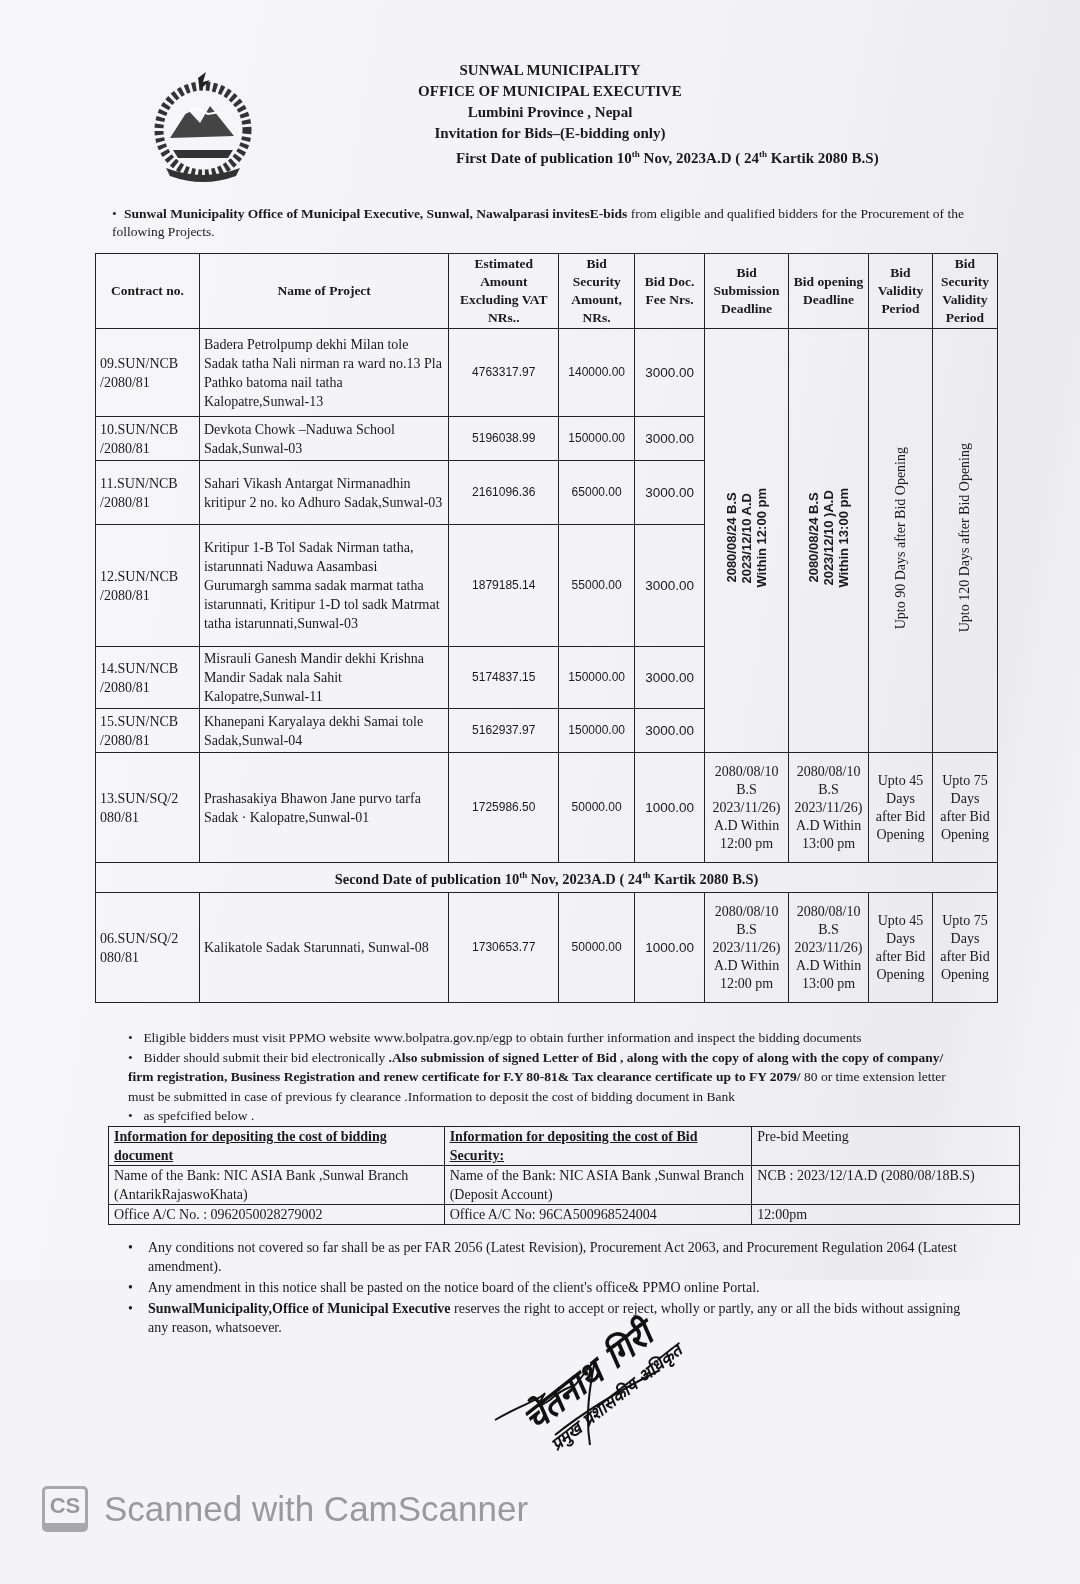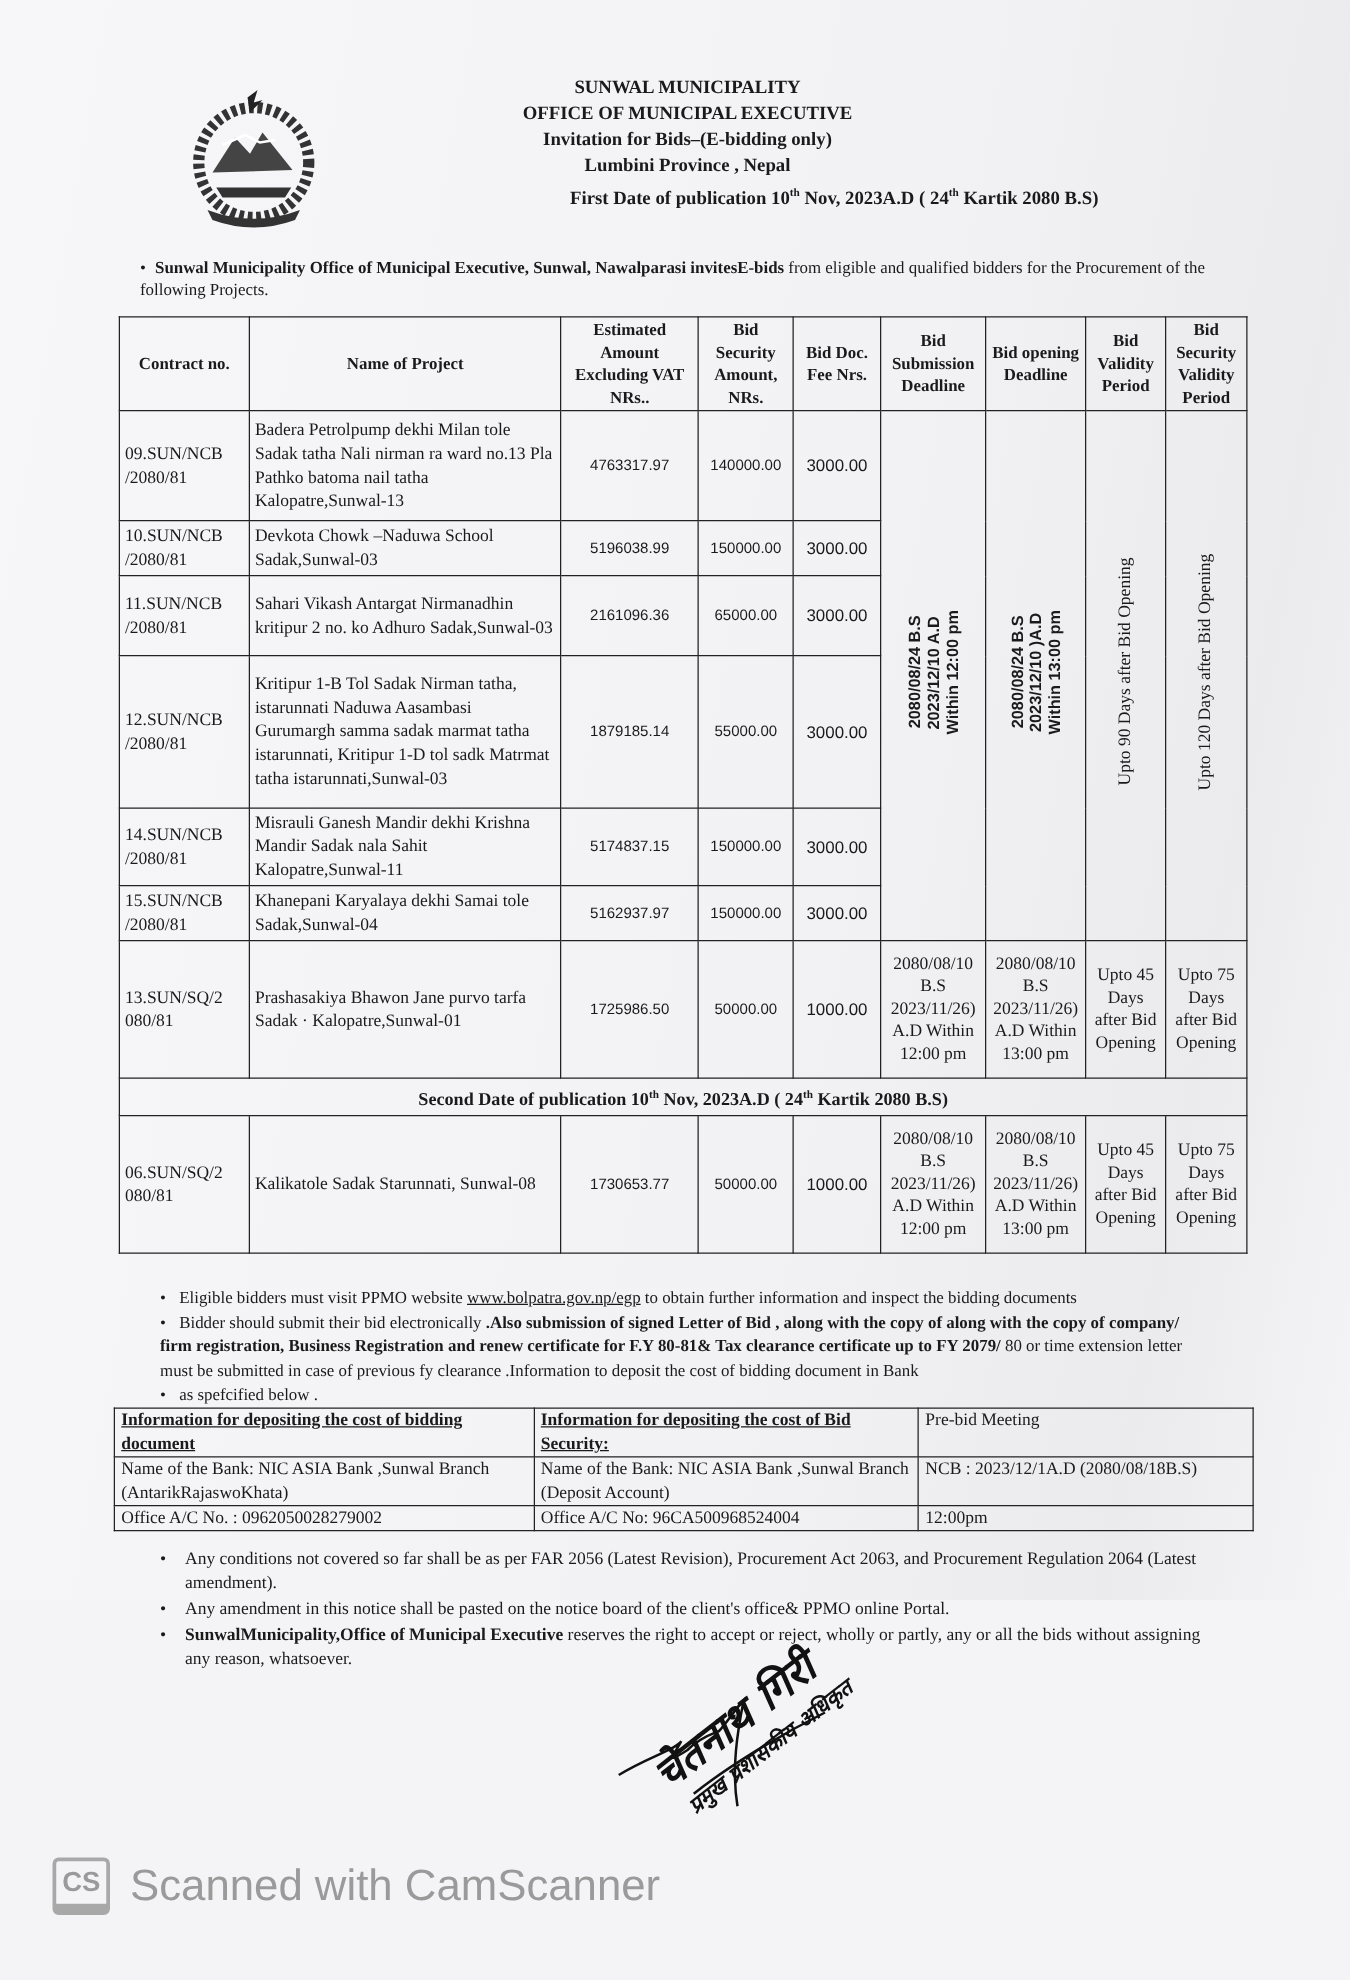--- a/index.html
+++ b/index.html
@@ -108,8 +108,8 @@
   <div class="header">
     <span class="l">SUNWAL MUNICIPALITY</span>
     <span class="l">OFFICE OF MUNICIPAL EXECUTIVE</span>
+    <span class="l">Lumbini Province , Nepal</span>
     <span class="l">Invitation for Bids–(E-bidding only)</span>
-    <span class="l">Lumbini Province , Nepal</span>
     <span class="pubdate"><span>First Date of publication 10</span><sup>th</sup><span> Nov, 2023A.D ( 24</span><sup>th</sup><span> Kartik 2080 B.S)</span></span>
   </div>
 

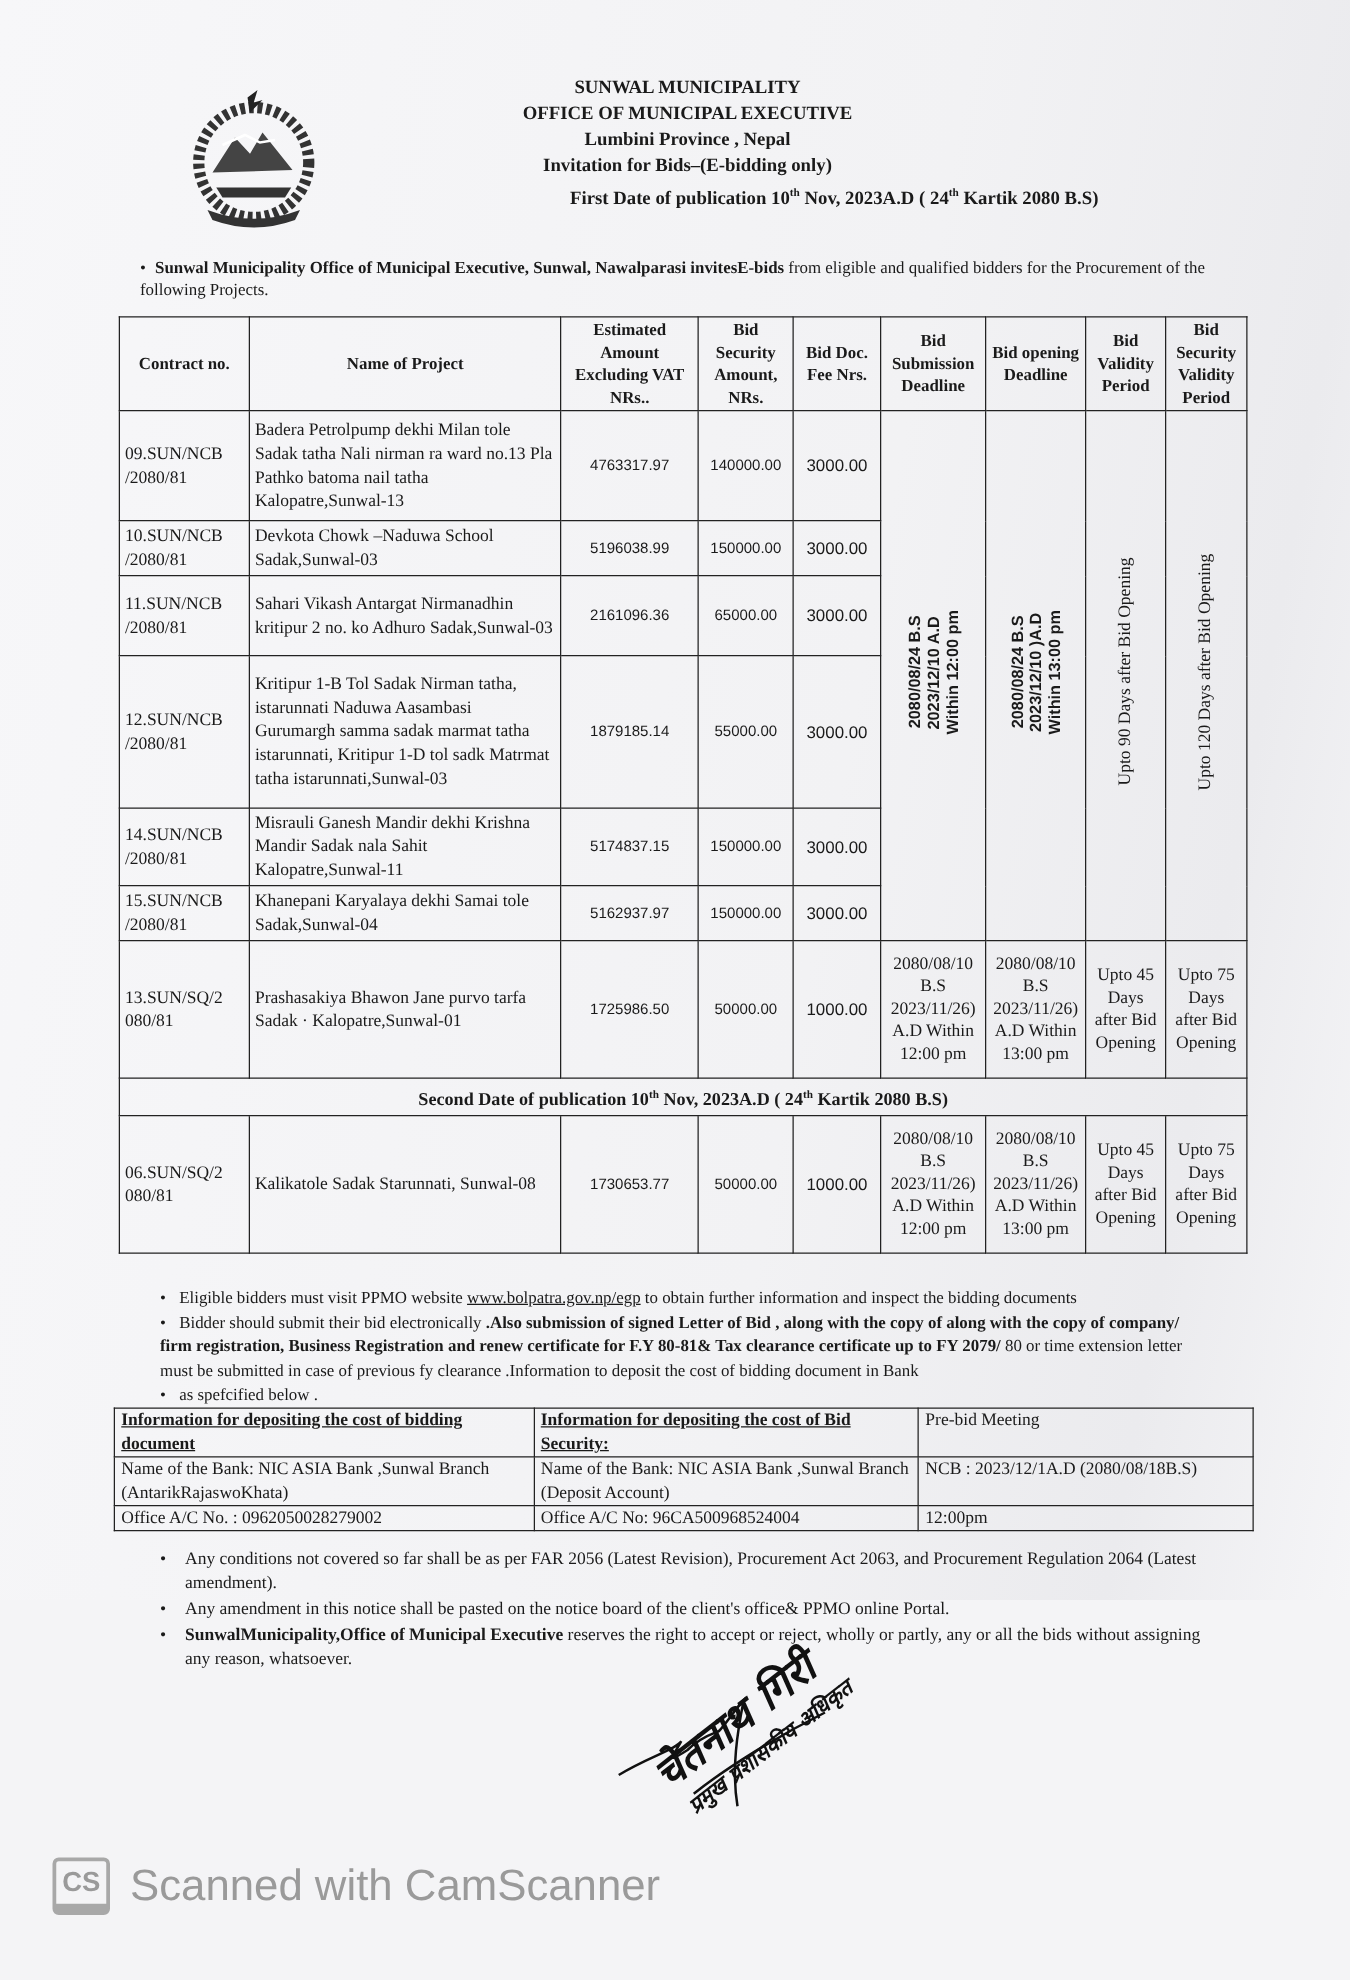--- a/index.html
+++ b/index.html
@@ -58,7 +58,7 @@
   .notes .row { position: relative; }
   .bullet { display: inline-block; width: 12px; }
   .notes b { font-weight: bold; }
-  .link { text-decoration: underline; }
+  .link { }
   table.bank {
     position: absolute; left: 91px; top: 1126px; width: 912px;
     border-collapse: collapse; font-size: 14px; line-height: 19px;

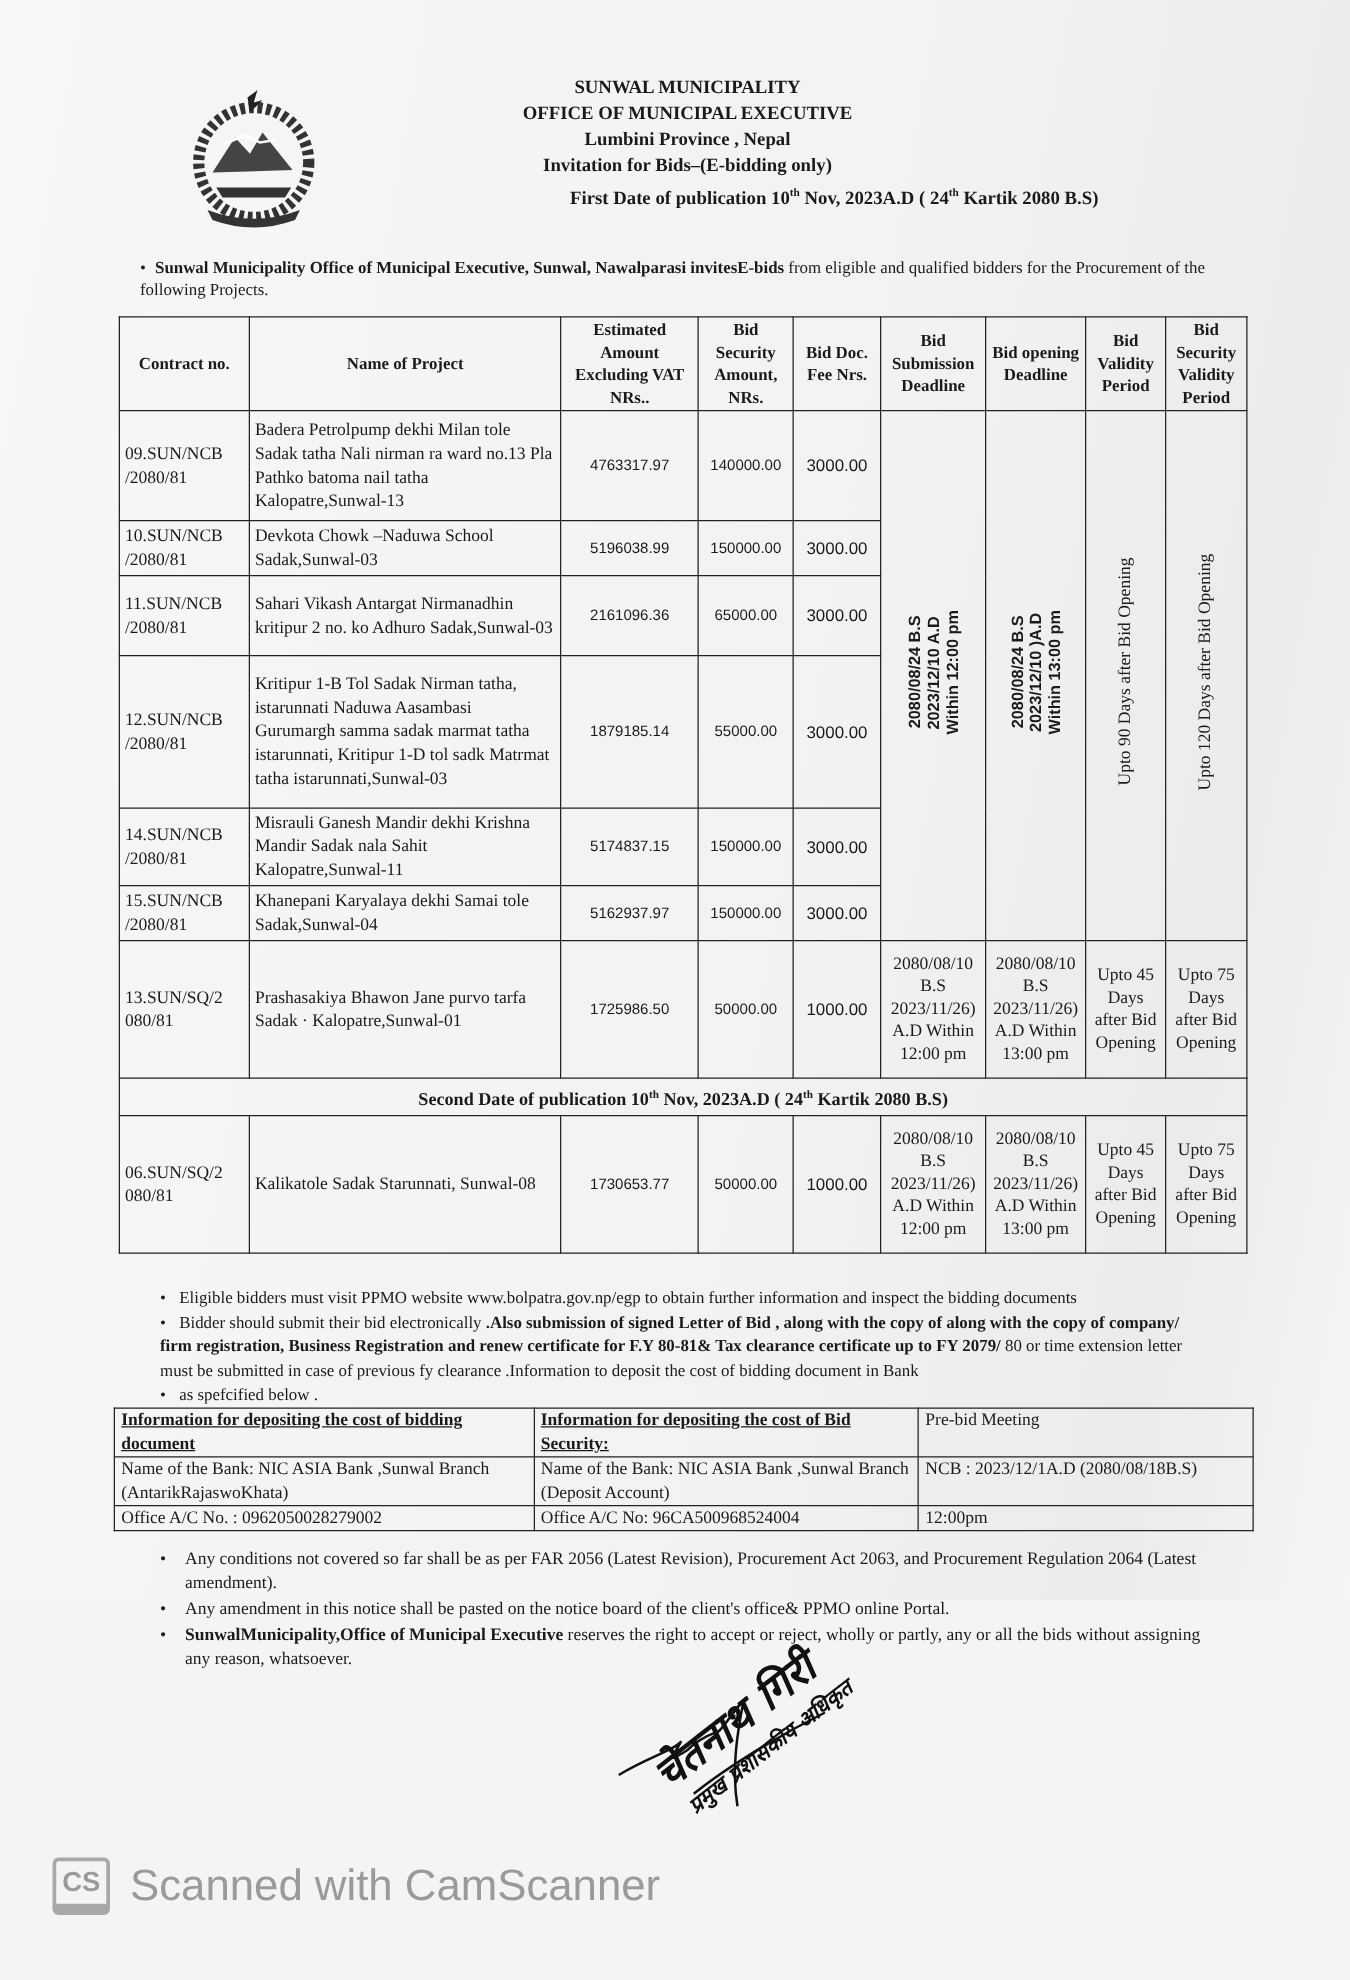--- a/index.html
+++ b/index.html
@@ -60,7 +60,7 @@
   .notes b { font-weight: bold; }
   .link { }
   table.bank {
-    position: absolute; left: 91px; top: 1126px; width: 912px;
+    position: absolute; left: 108px; top: 1126px; width: 912px;
     border-collapse: collapse; font-size: 14px; line-height: 19px;
   }
   table.bank td { border: 1.6px solid #222; padding: 0 5px; vertical-align: top; }

